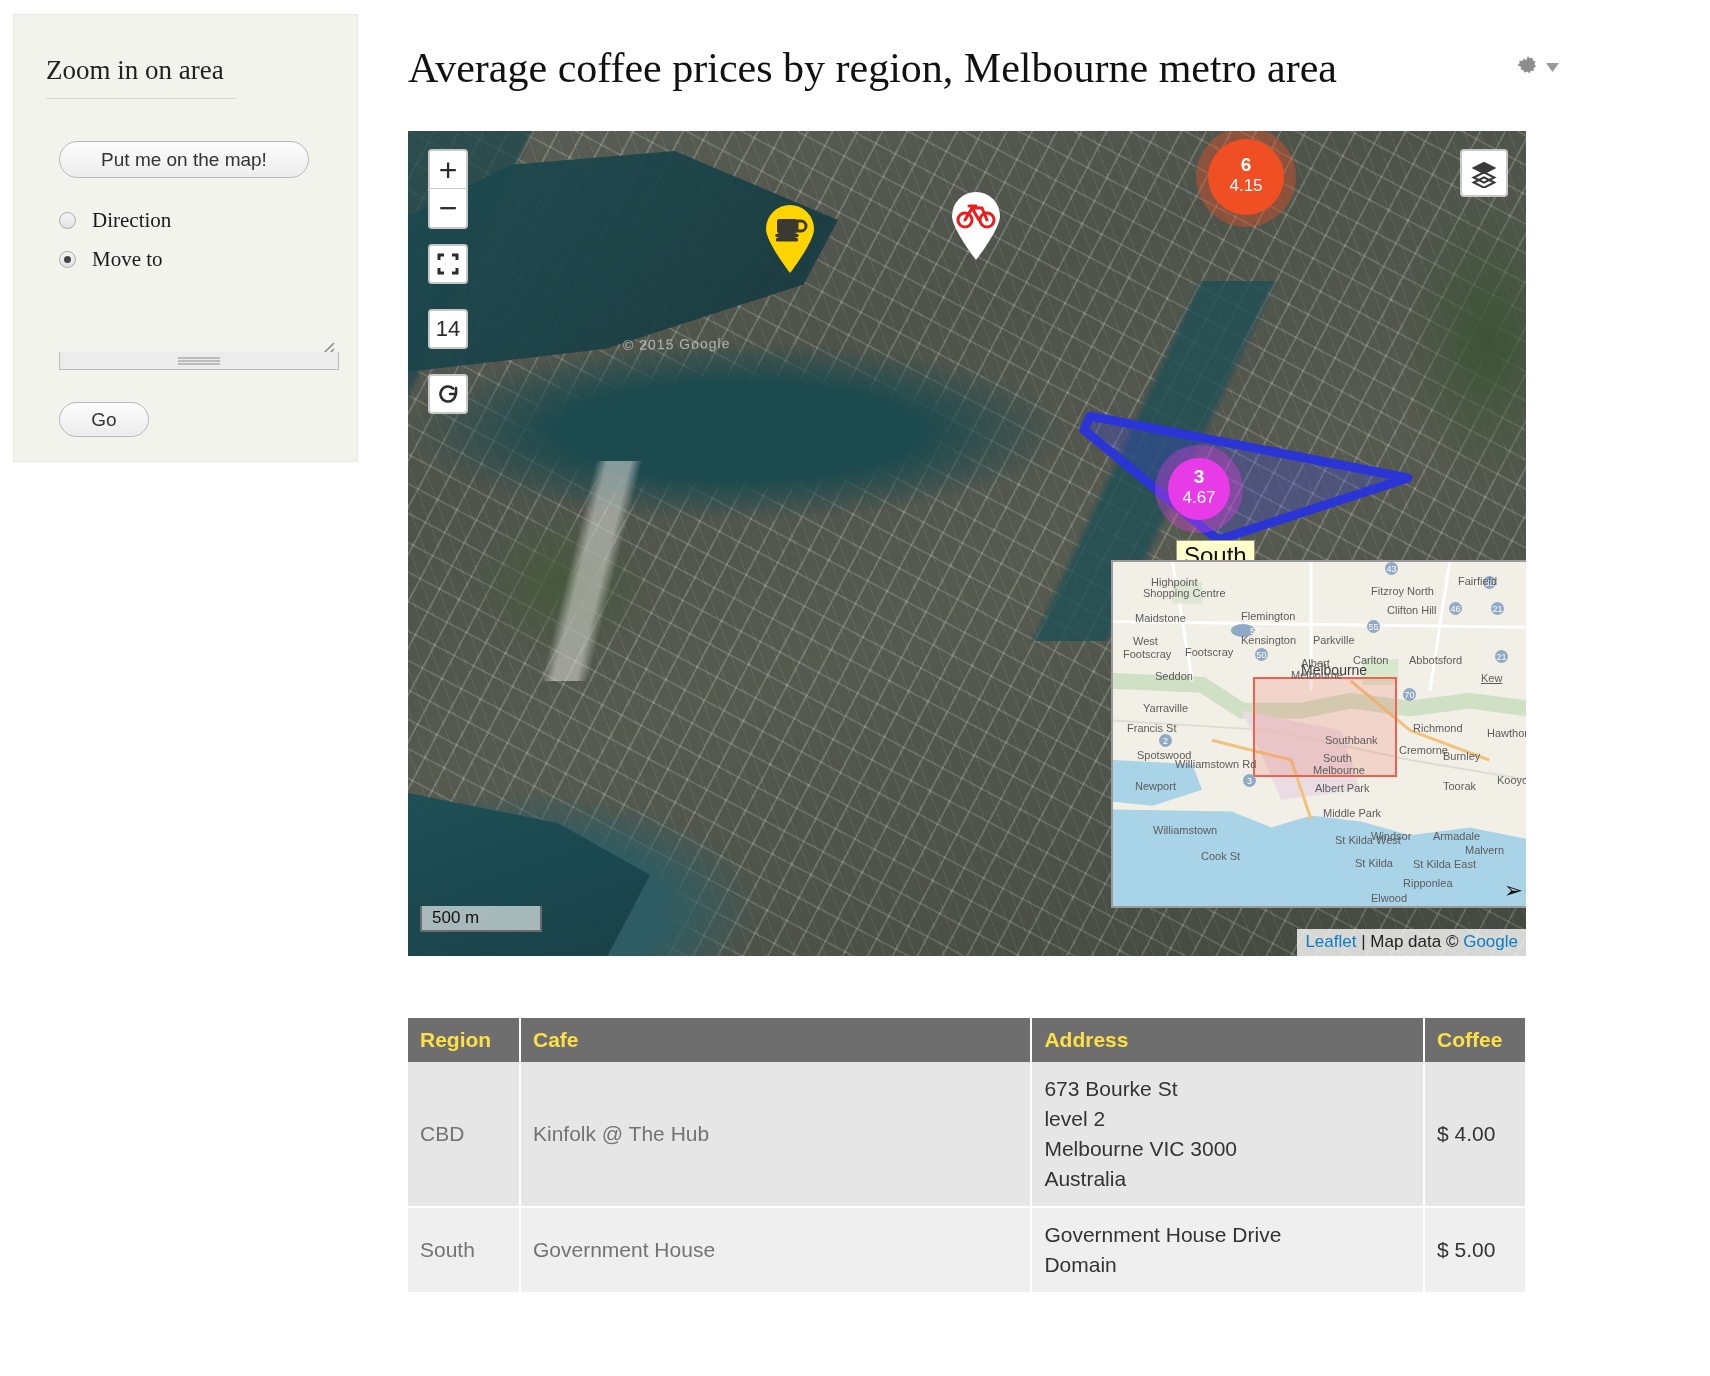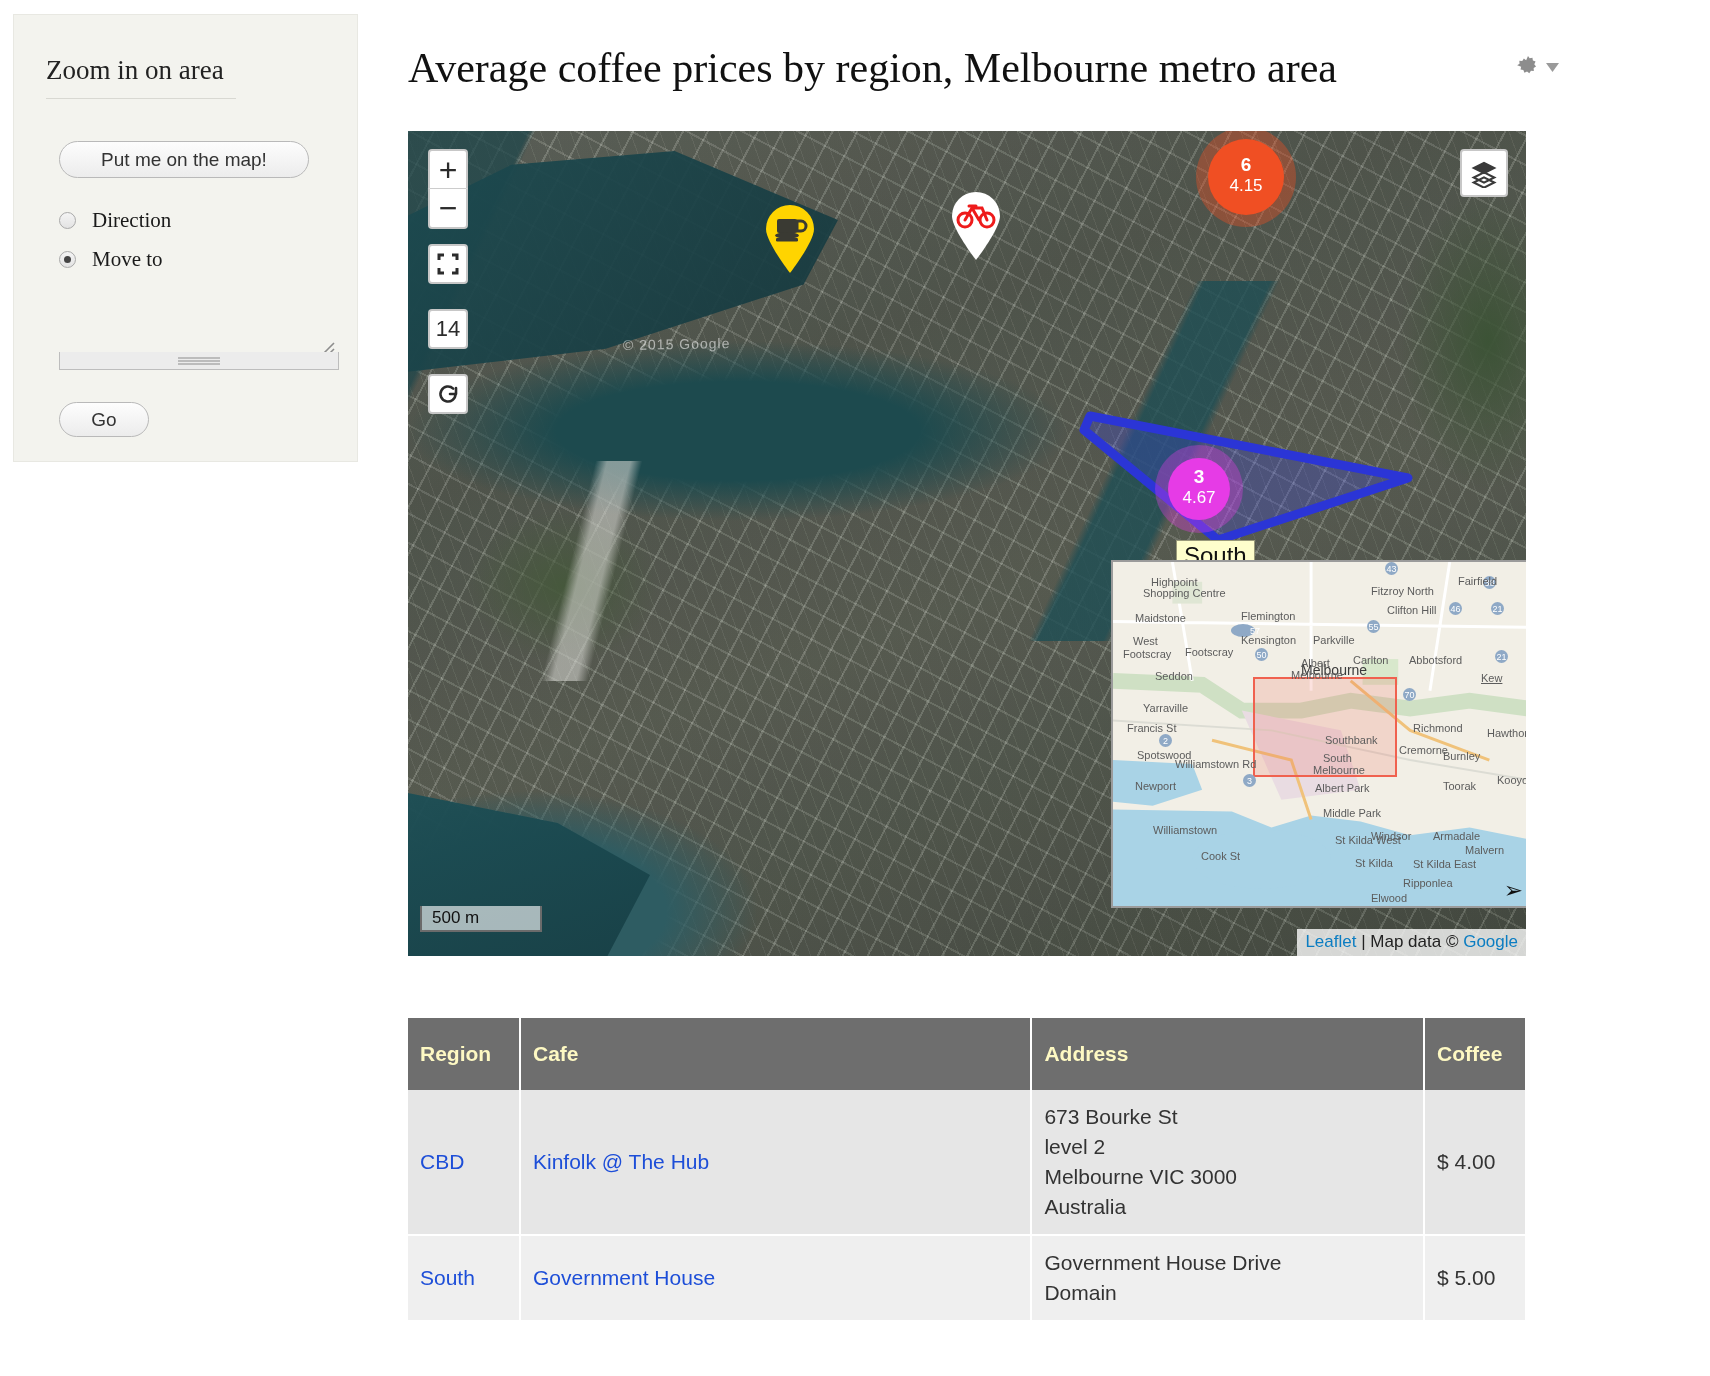--- a/index.html
+++ b/index.html
@@ -270,9 +270,9 @@
     font-size:21px;
   }
   #data-table th {
-    background:#6e6e6e; color:#fef9c3;
+    background:#6e6e6e; color:#fde047;
     text-align:left; font-weight:bold;
-    padding:24px 12px;
+    padding:10px 12px;
     border-right:2px solid #fff;
     font-size:21px;
   }

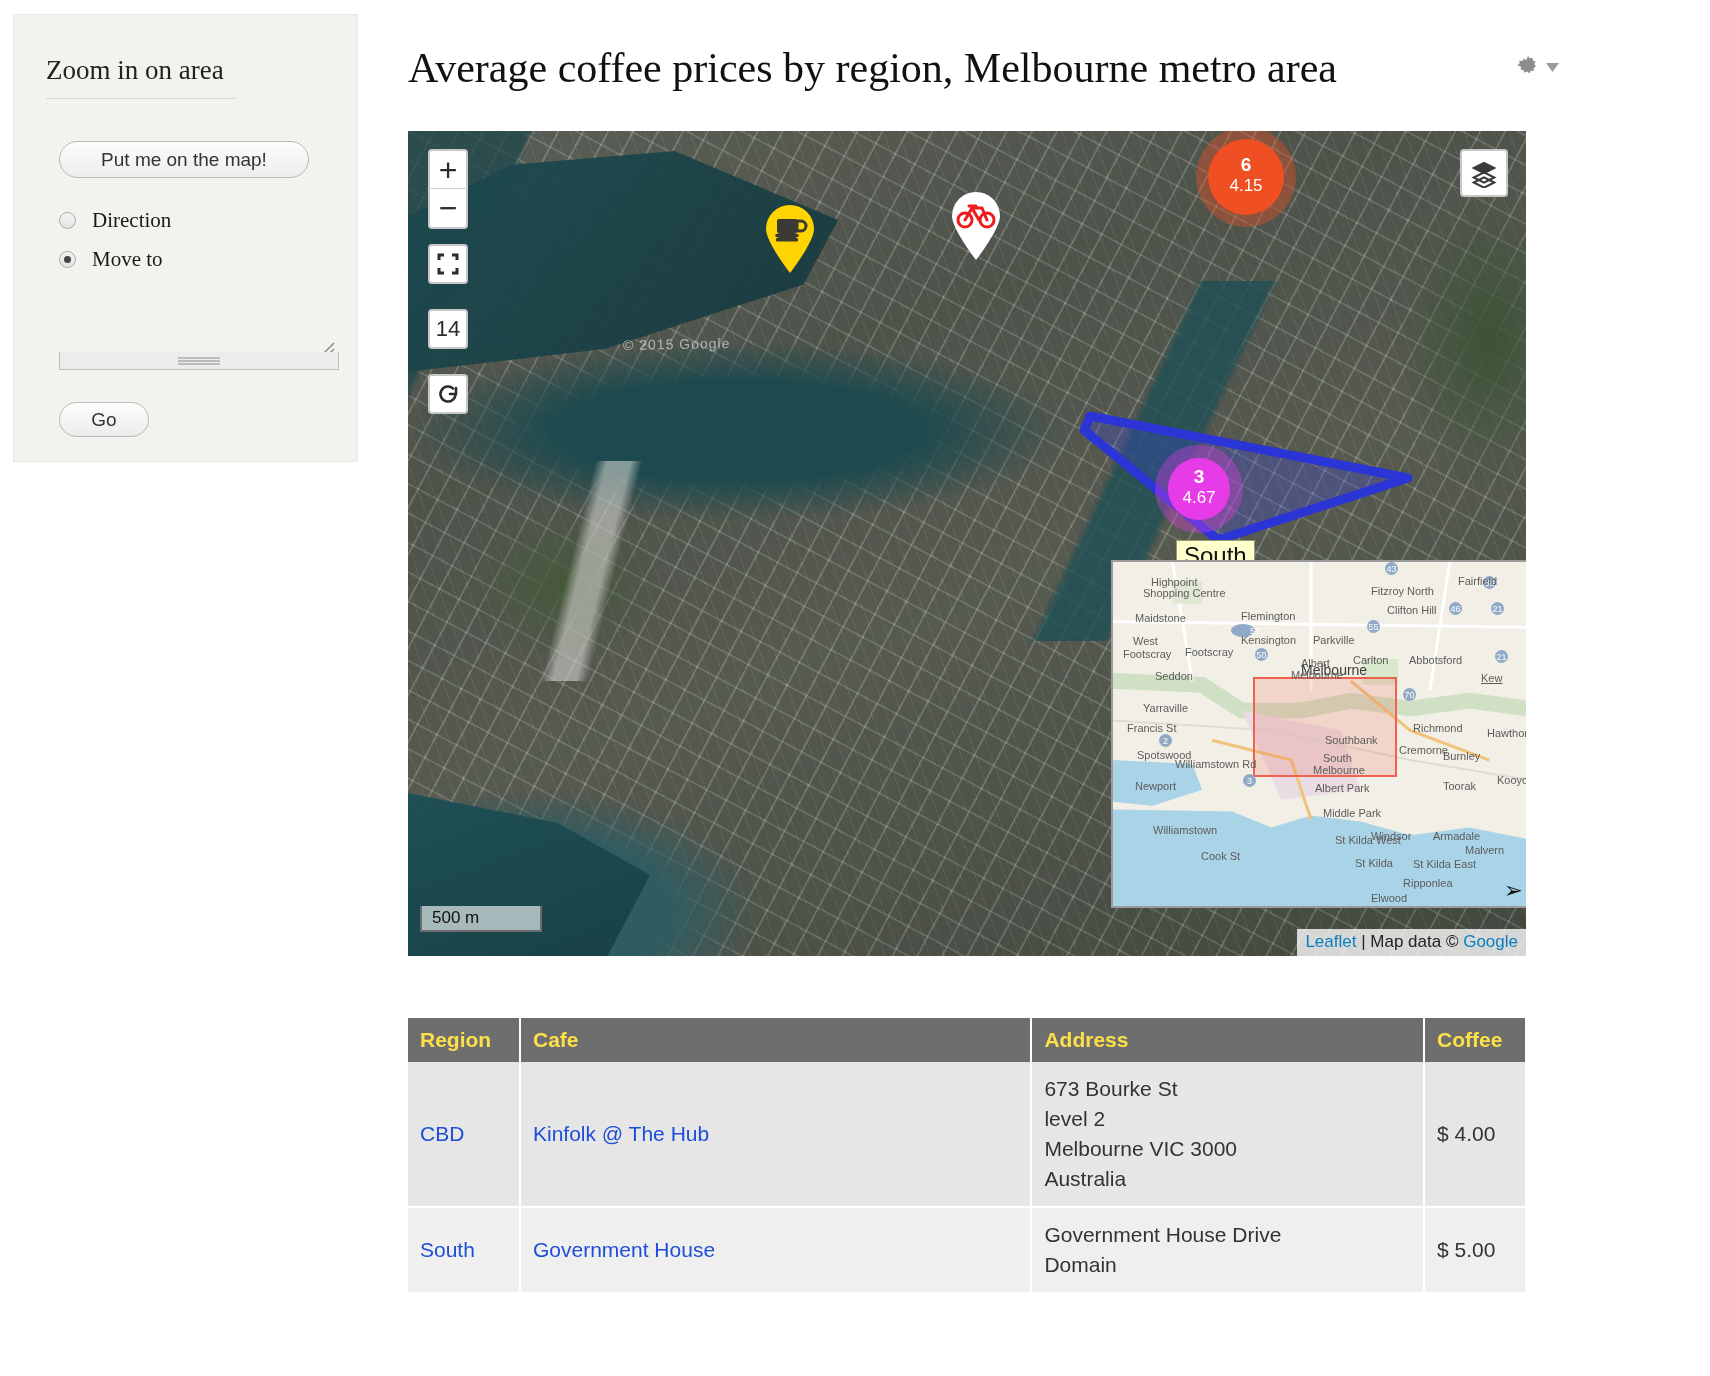--- a/index.html
+++ b/index.html
@@ -285,7 +285,7 @@
   }
   #data-table tr.r-odd  td { background:#e6e6e6; }
   #data-table tr.r-even td { background:#efefef; }
-  #data-table td a { color:#1d4ed8; text-decoration:none;text-align:right; }
+  #data-table td a { color:#737373; text-decoration:none;text-align:right; }
   .addr-cell { white-space:pre-line; line-height:30px; }
   .col-region { width:112px; }
   .col-cafe   { width:512px; }

